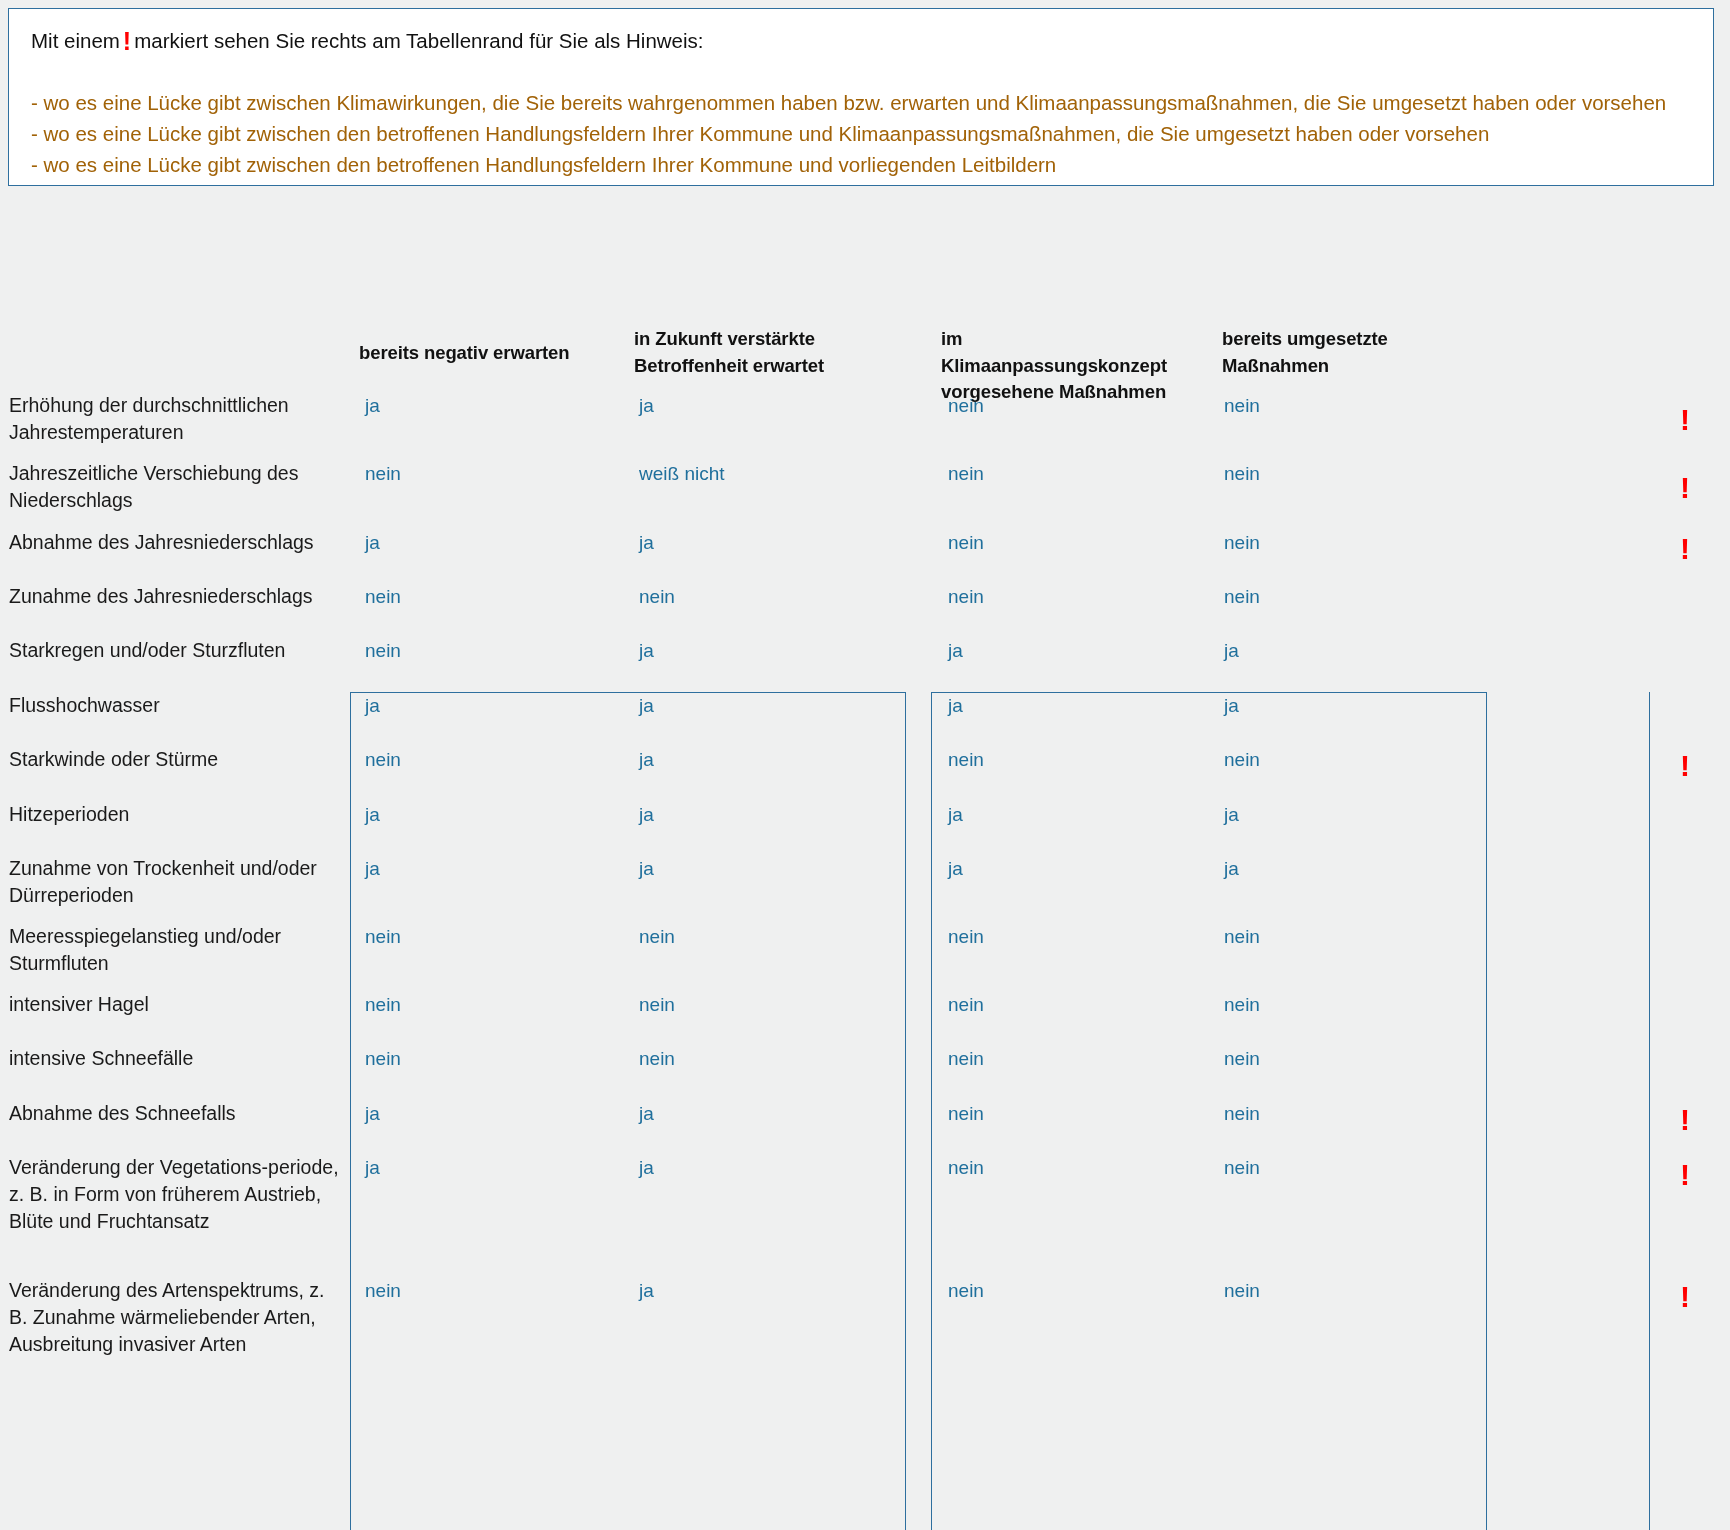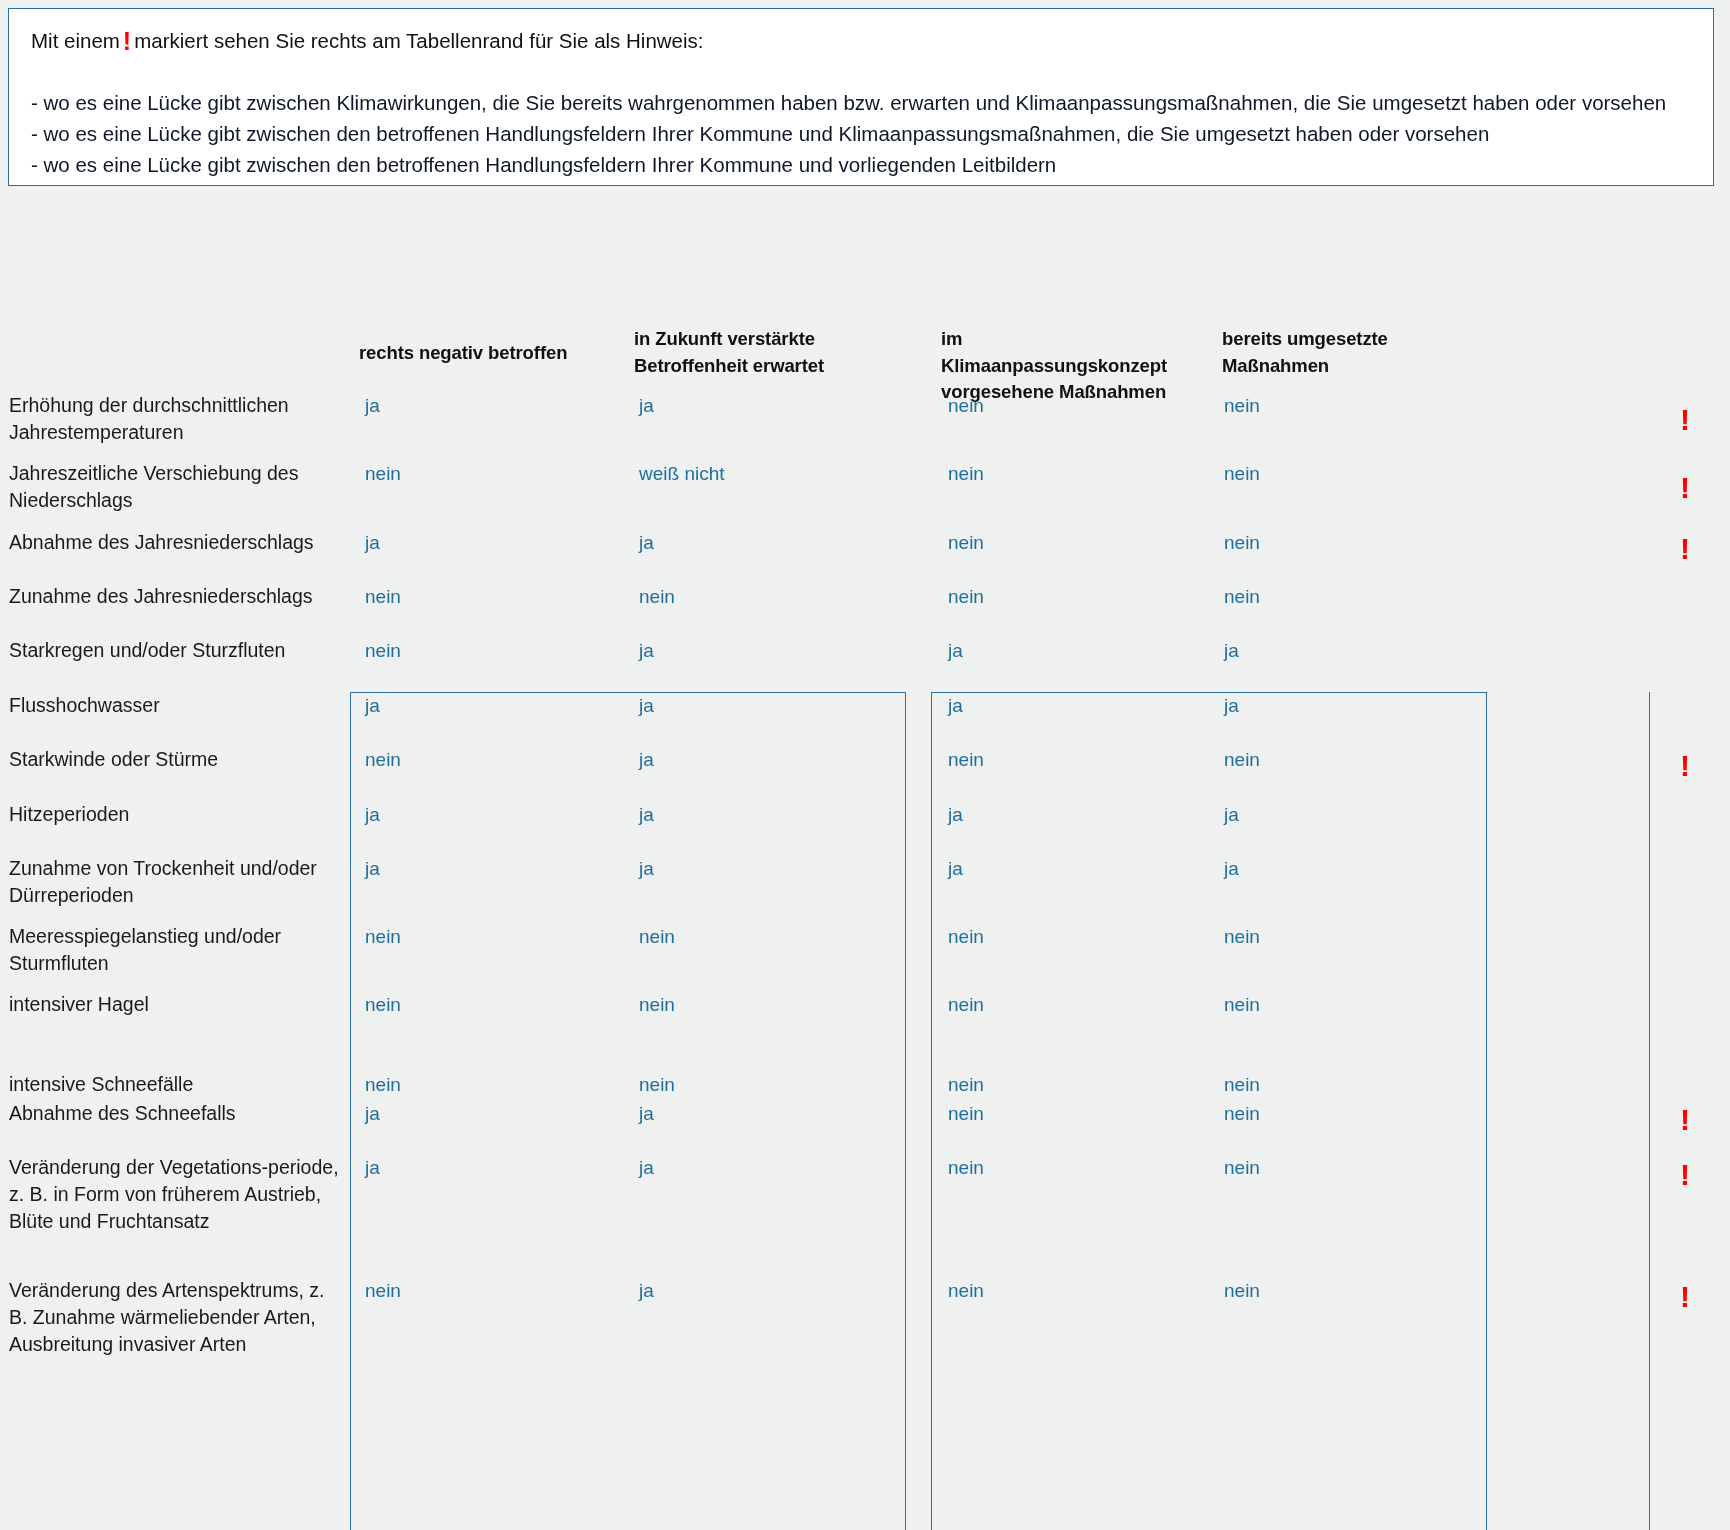--- a/index.html
+++ b/index.html
@@ -49,7 +49,7 @@
   .note-line {
     font-size: 20.5px;
     line-height: 31px;
-    color: #0f172a;
+    color: #a16207;
     white-space: nowrap;
   }
 

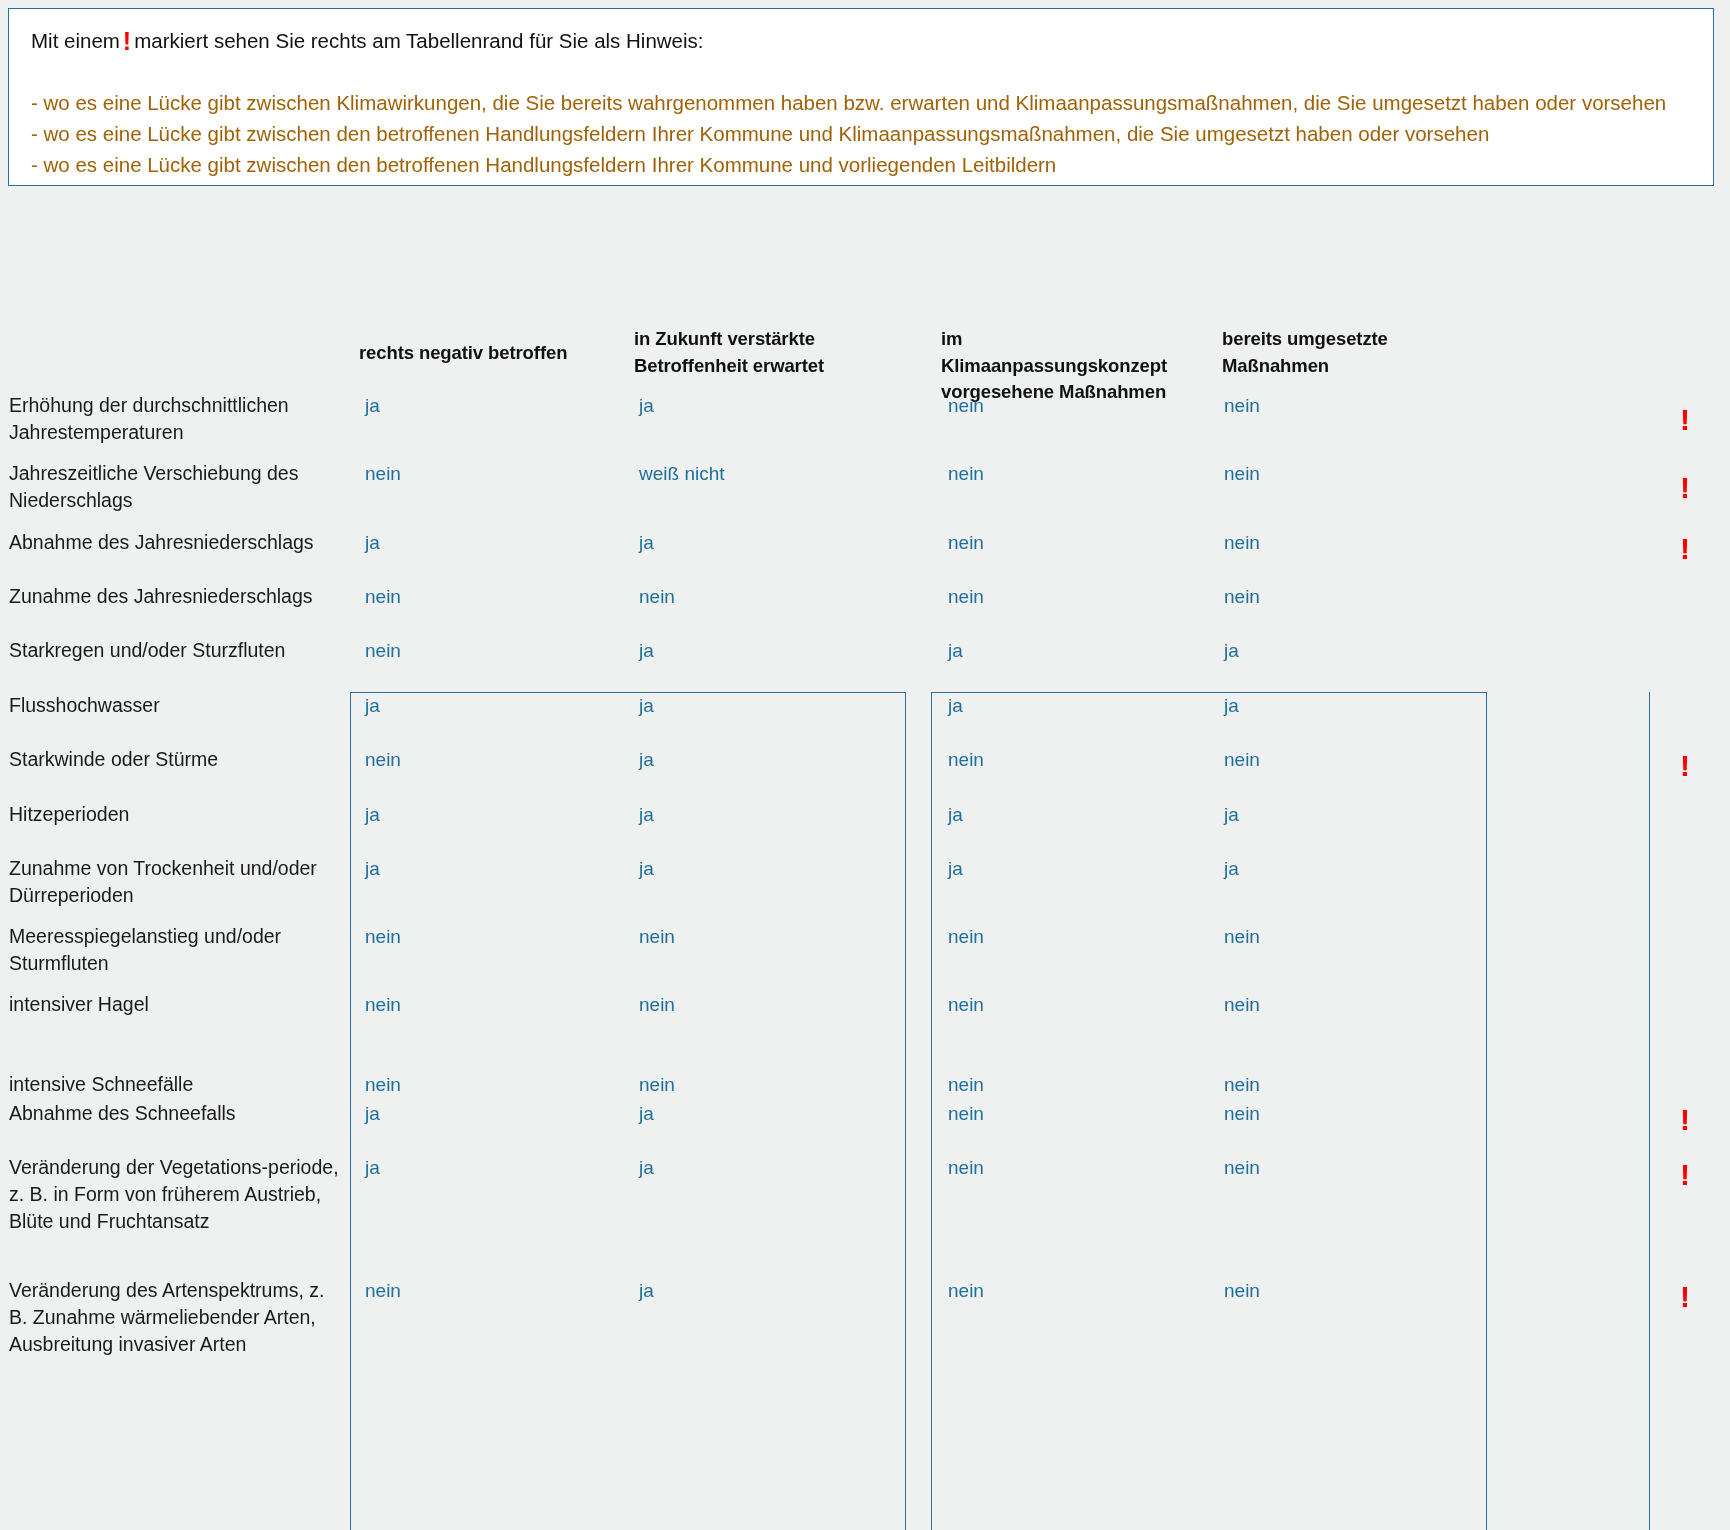--- a/index.html
+++ b/index.html
@@ -166,7 +166,7 @@
 <div id="table-area">
 
   <div id="header-row">
-    <div class="col-head" id="head-c1">rechts negativ betroffen</div>
+    <div class="col-head" id="head-c1">bereits negativ erwarten</div>
     <div class="col-head" id="head-c2">in Zukunft verstärkte Betroffenheit erwartet</div>
     <div class="col-head" id="head-c3">im Klimaanpassungskonzept vorgesehene Maßnahmen</div>
     <div class="col-head" id="head-c4">bereits umgesetzte Maßnahmen</div>

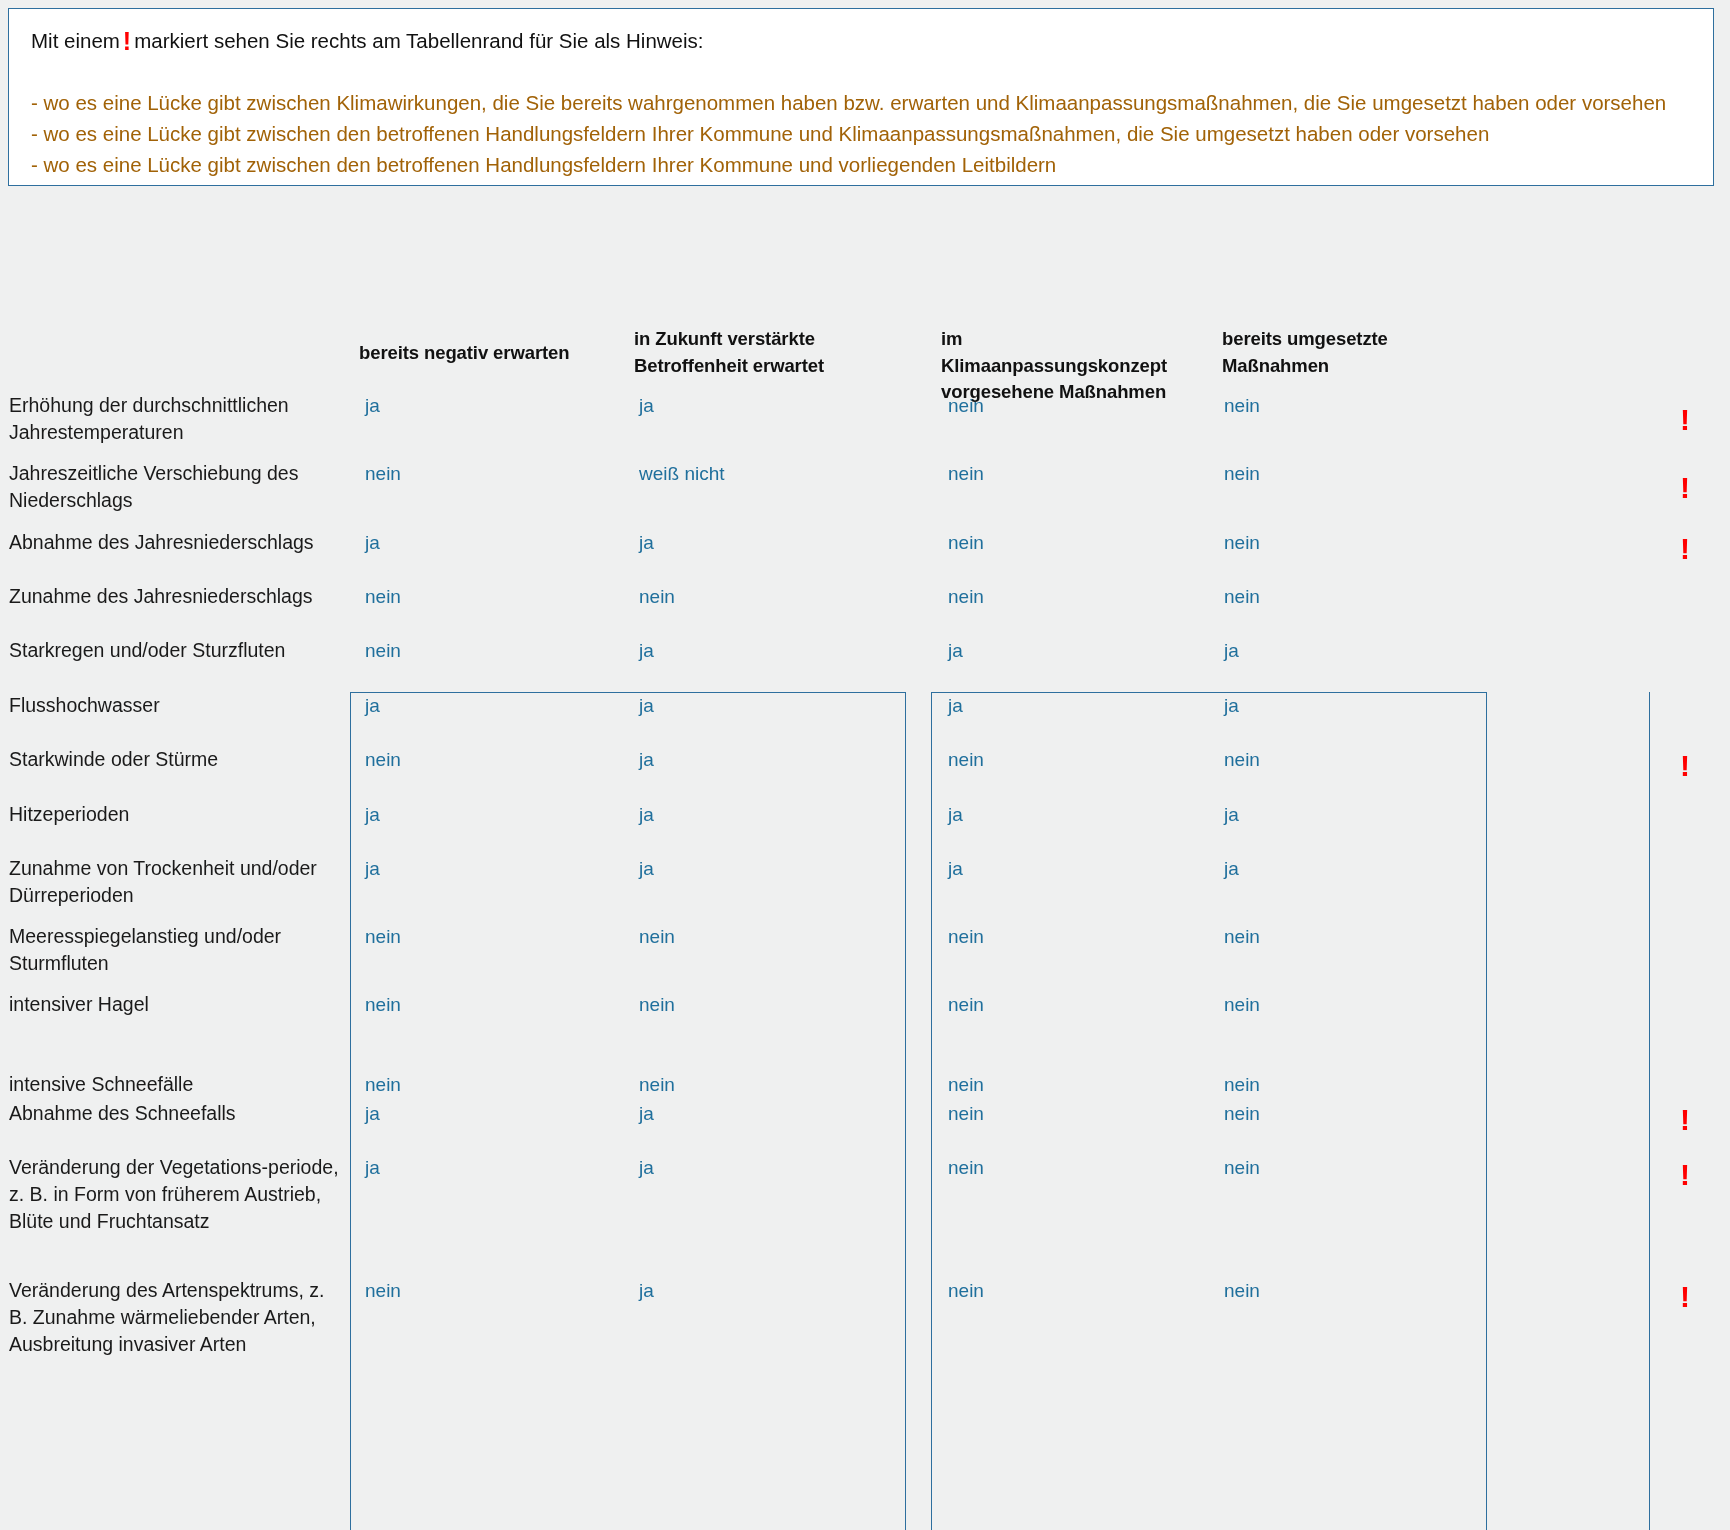--- a/index.html
+++ b/index.html
@@ -254,7 +254,7 @@
         <div class="cell c3">nein</div>
         <div class="cell c4">nein</div>
       </div>
-      <div class="data-row" style="position: absolute; top: 679px; height: 40px; padding-left: 9px;">
+      <div class="data-row" style="position: absolute; top: 653px; height: 40px; padding-left: 9px;">
         <div class="row-label">intensive Schneefälle</div>
         <div class="cell c1">nein</div>
         <div class="cell c2">nein</div>

